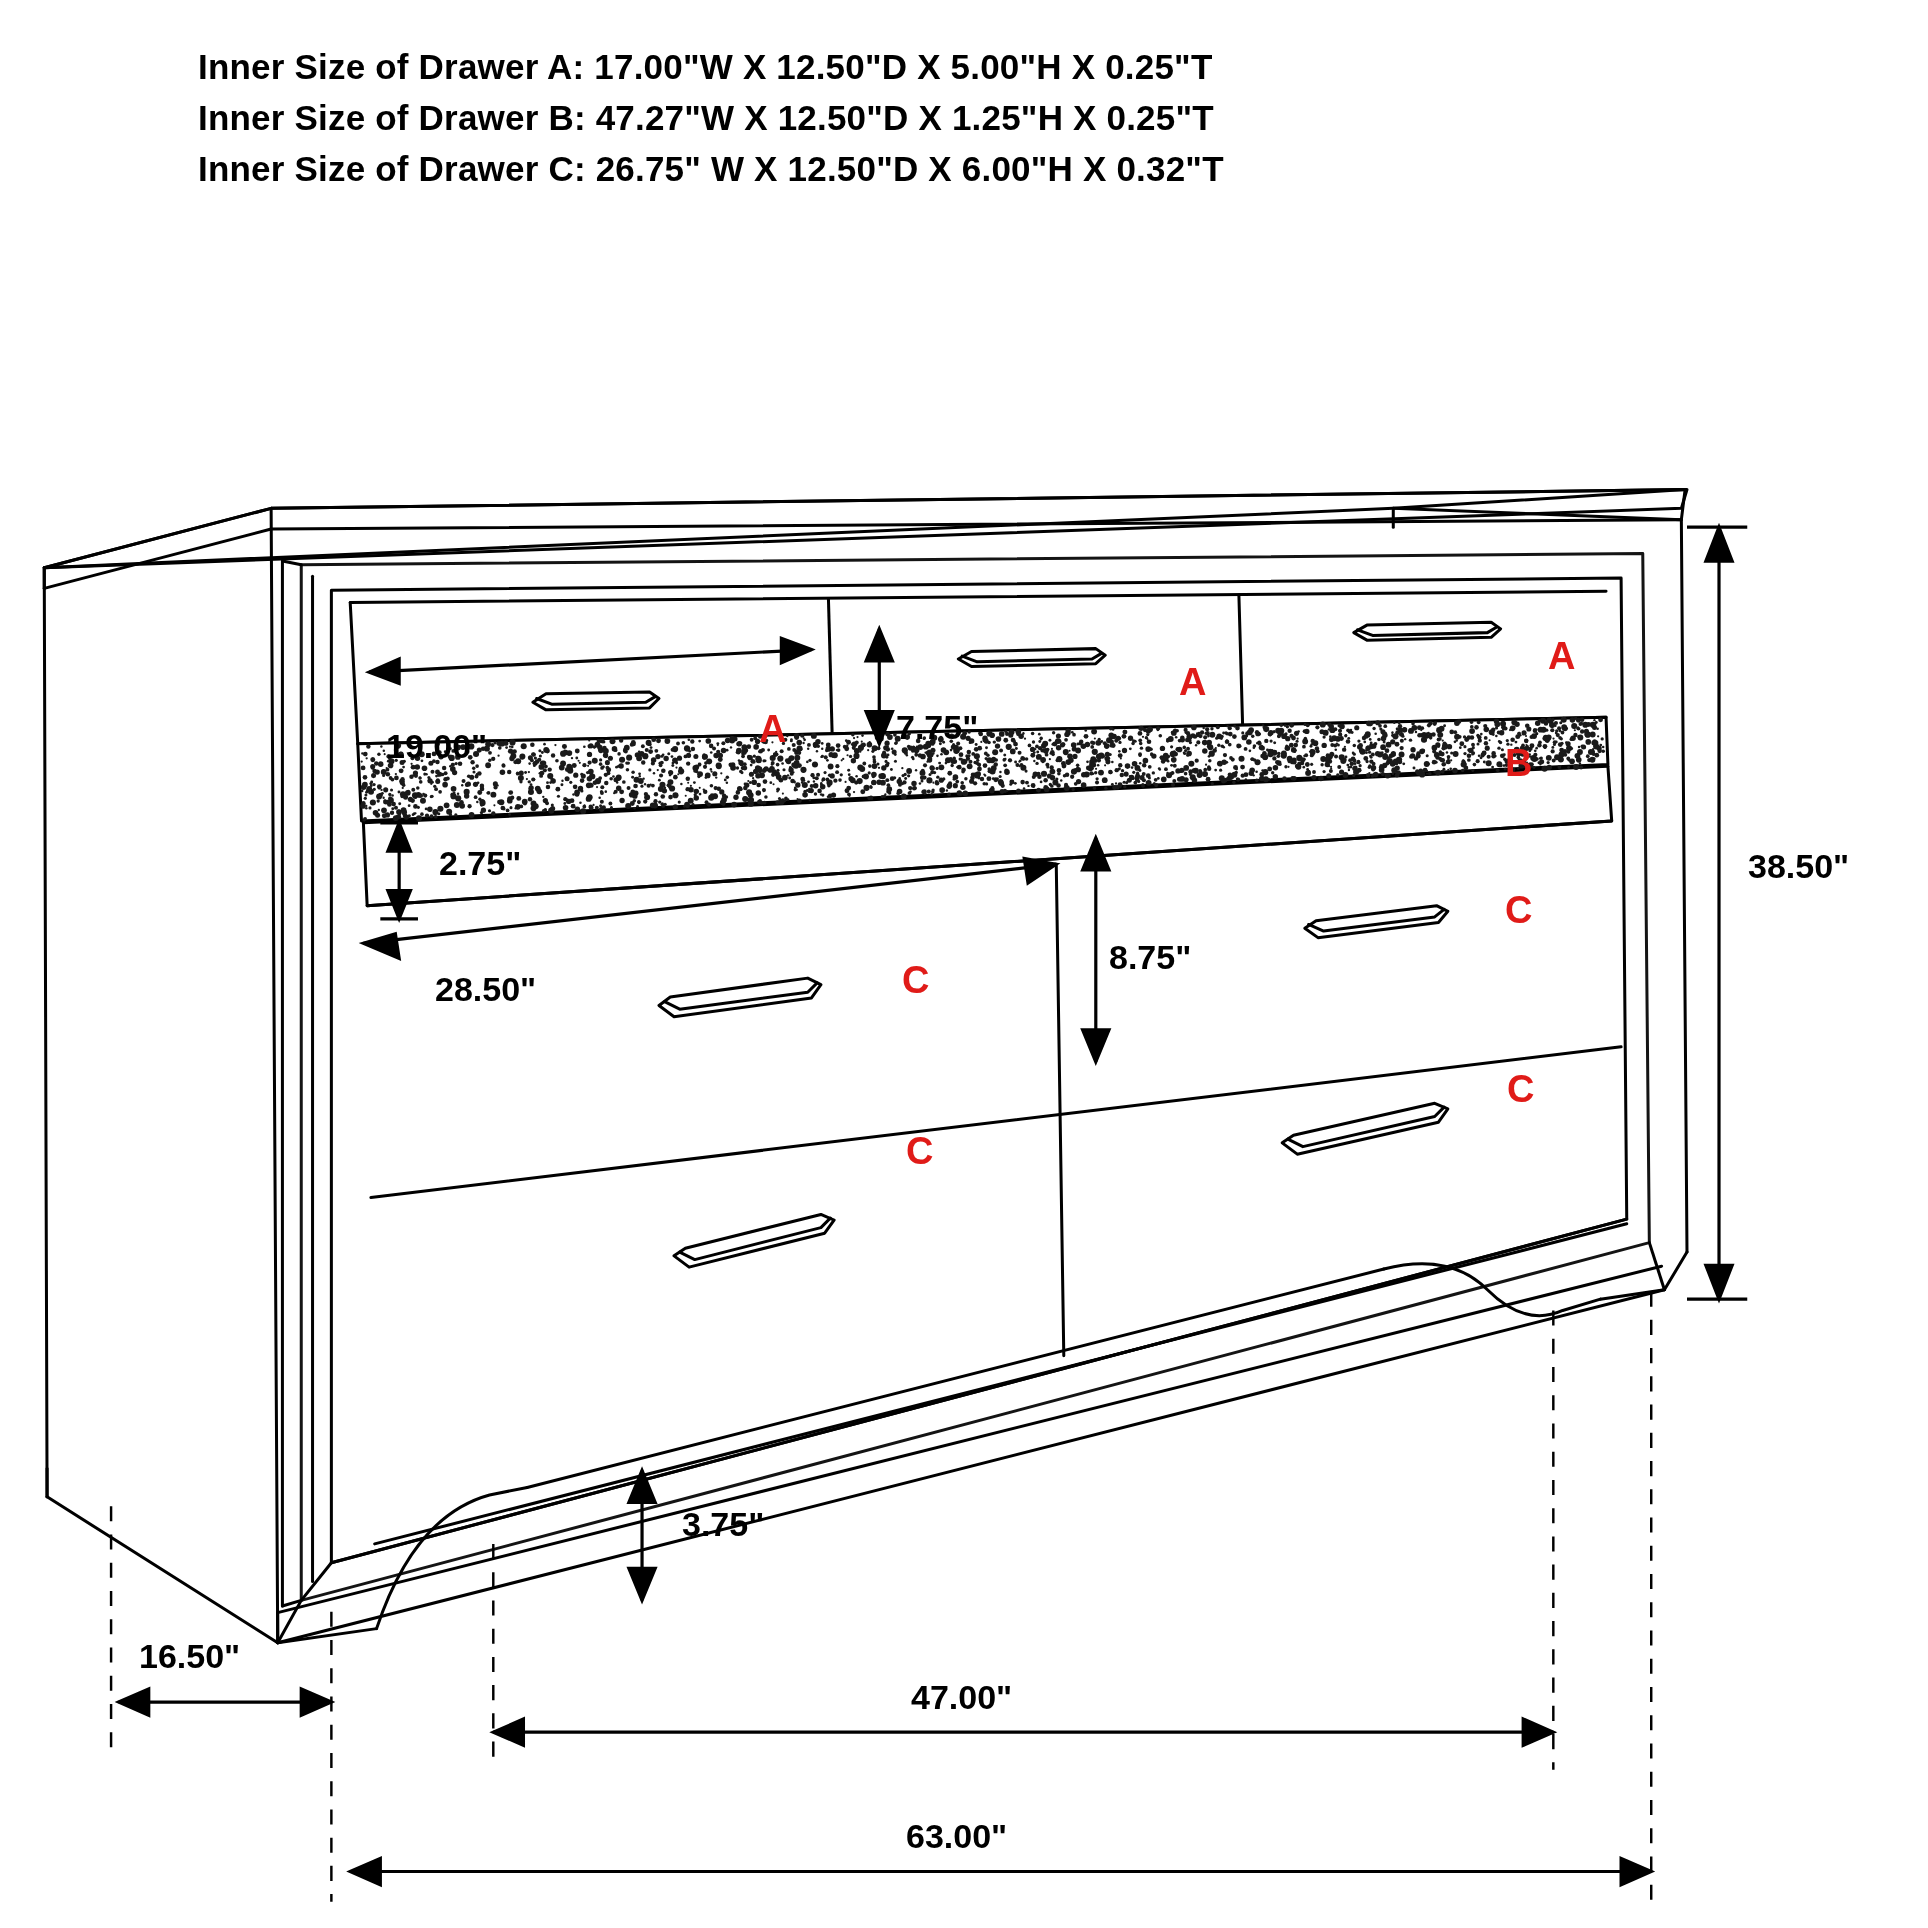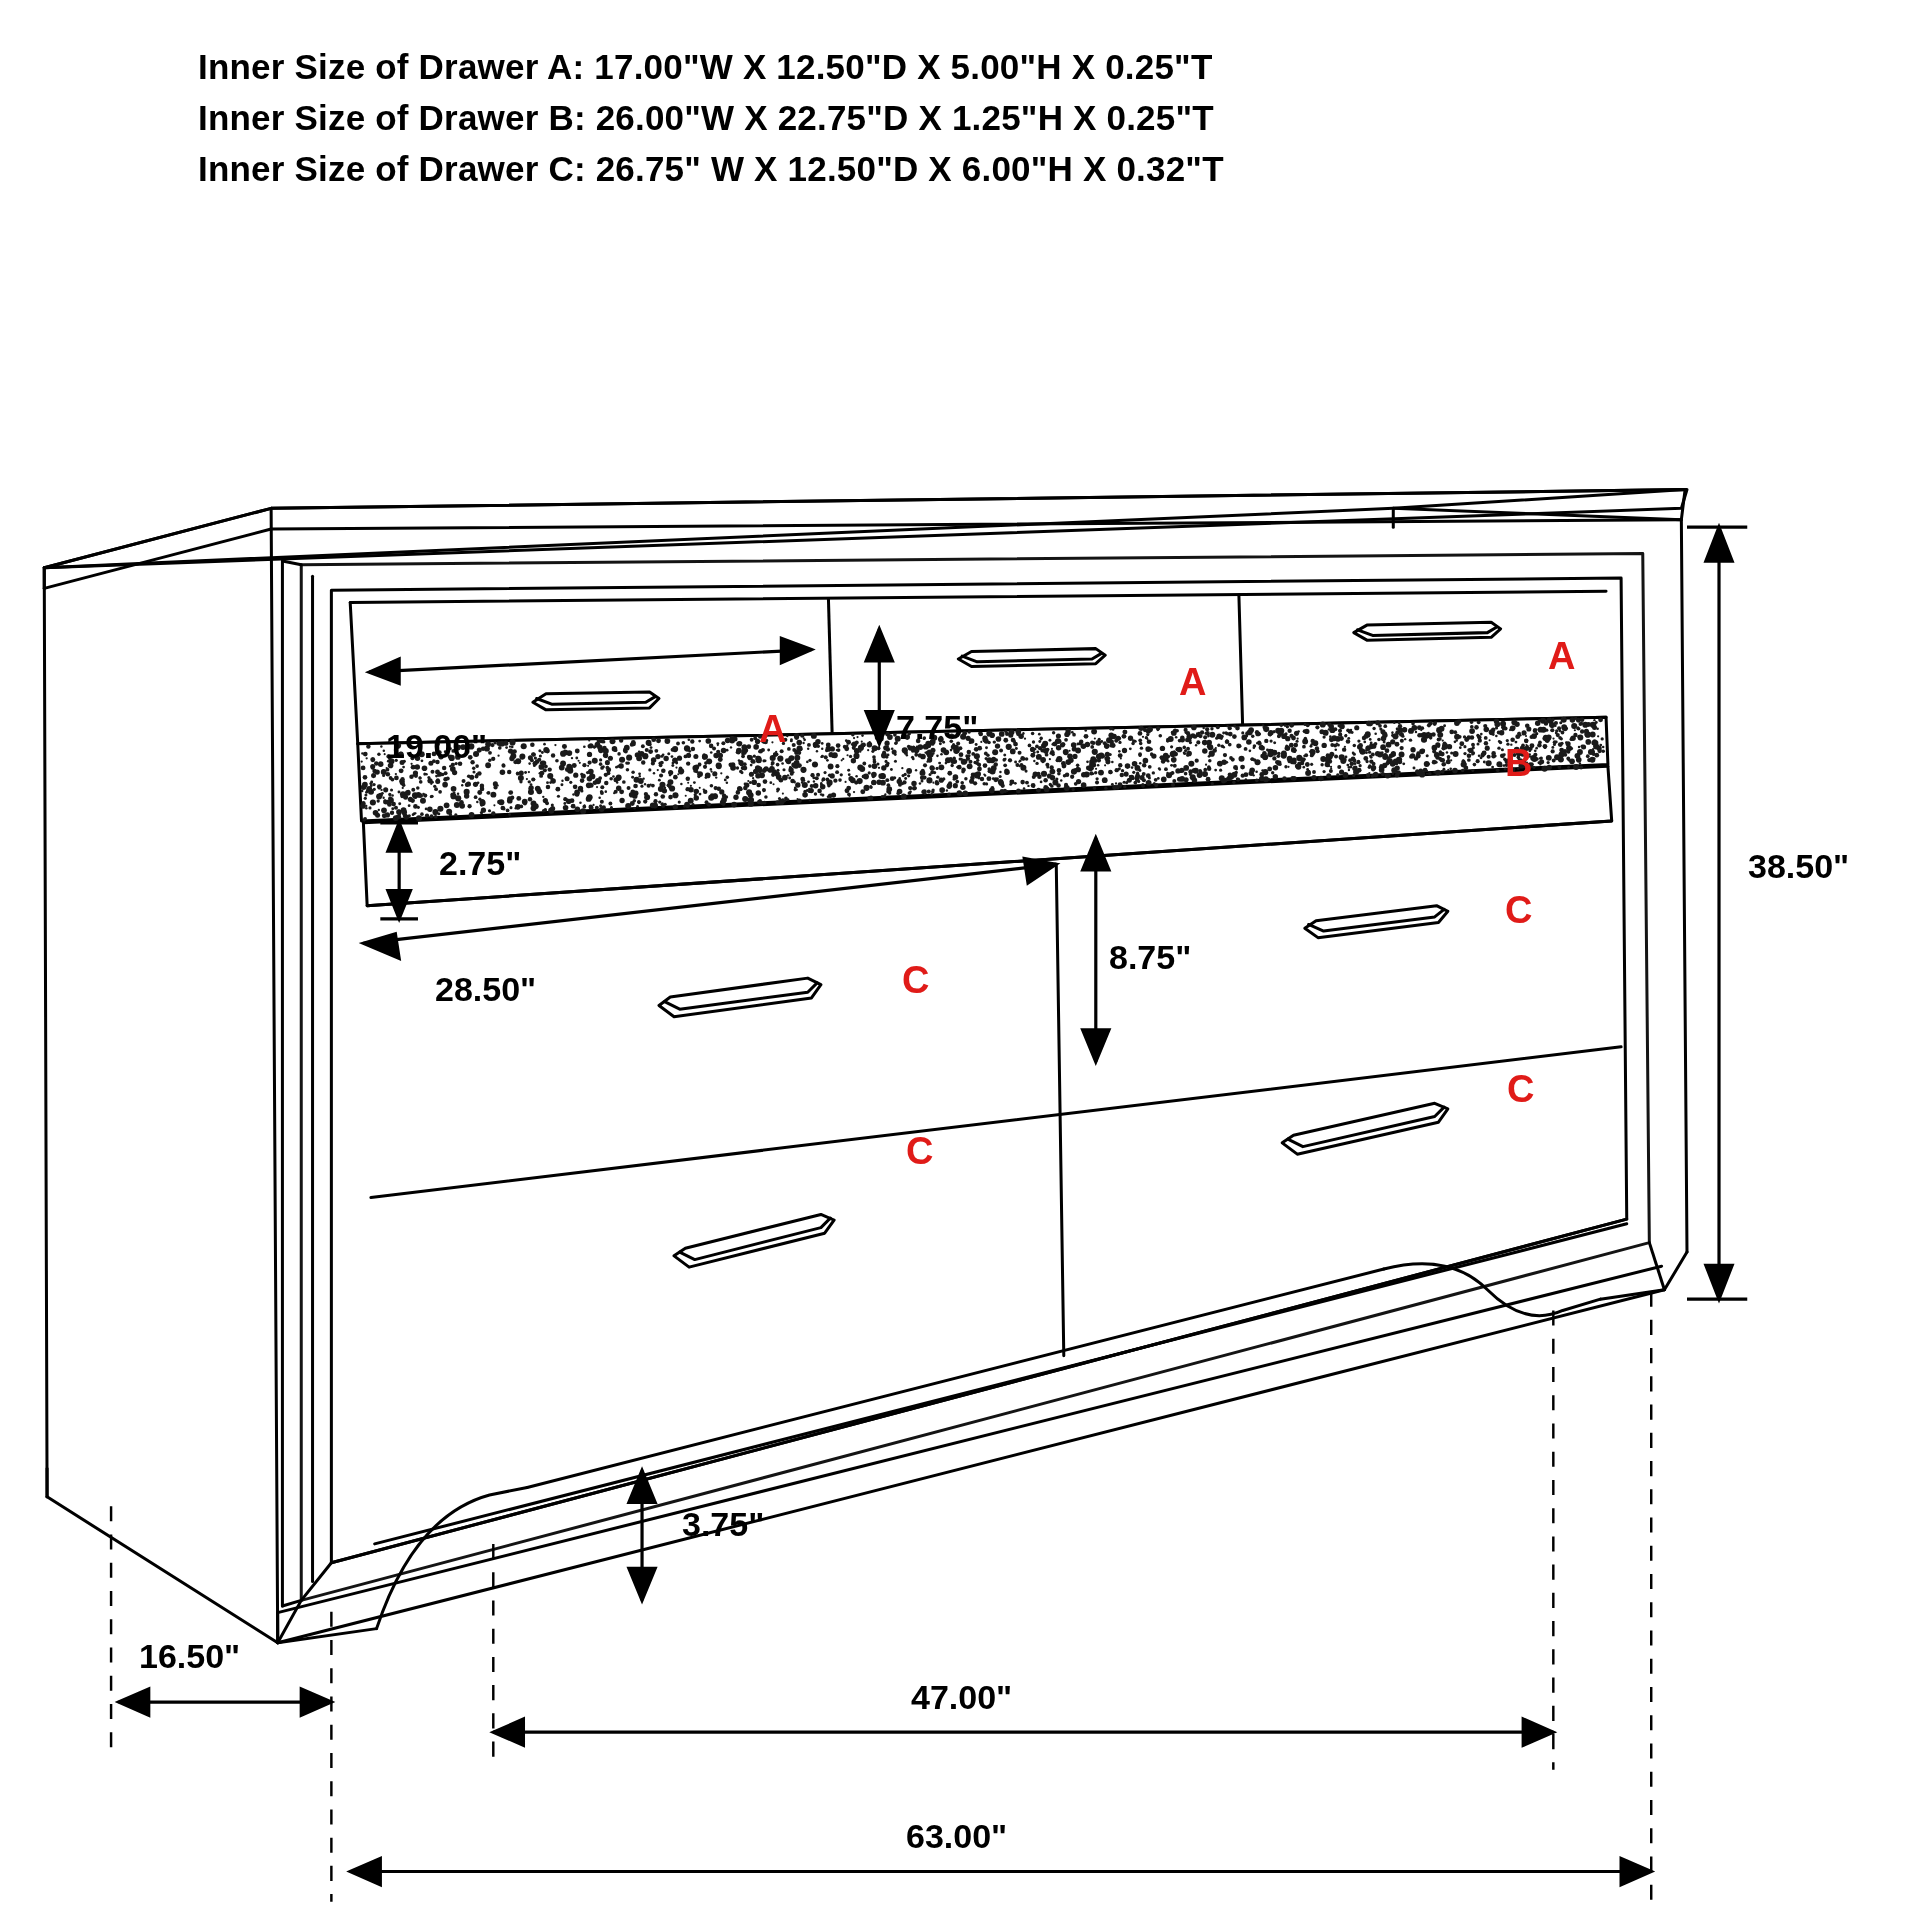--- a/index.html
+++ b/index.html
@@ -63,7 +63,7 @@
 
   <div class="header-block">
     <div class="header-line">Inner Size of Drawer A: 17.00"W X 12.50"D X 5.00"H X 0.25"T</div>
-    <div class="header-line">Inner Size of Drawer B: 26.00"W X 22.75"D X 1.25"H X 0.25"T</div>
+    <div class="header-line">Inner Size of Drawer B: 47.27"W X 12.50"D X 1.25"H X 0.25"T</div>
     <div class="header-line">Inner Size of Drawer C: 26.75" W X 12.50"D X 6.00"H X 0.32"T</div>
   </div>
 

